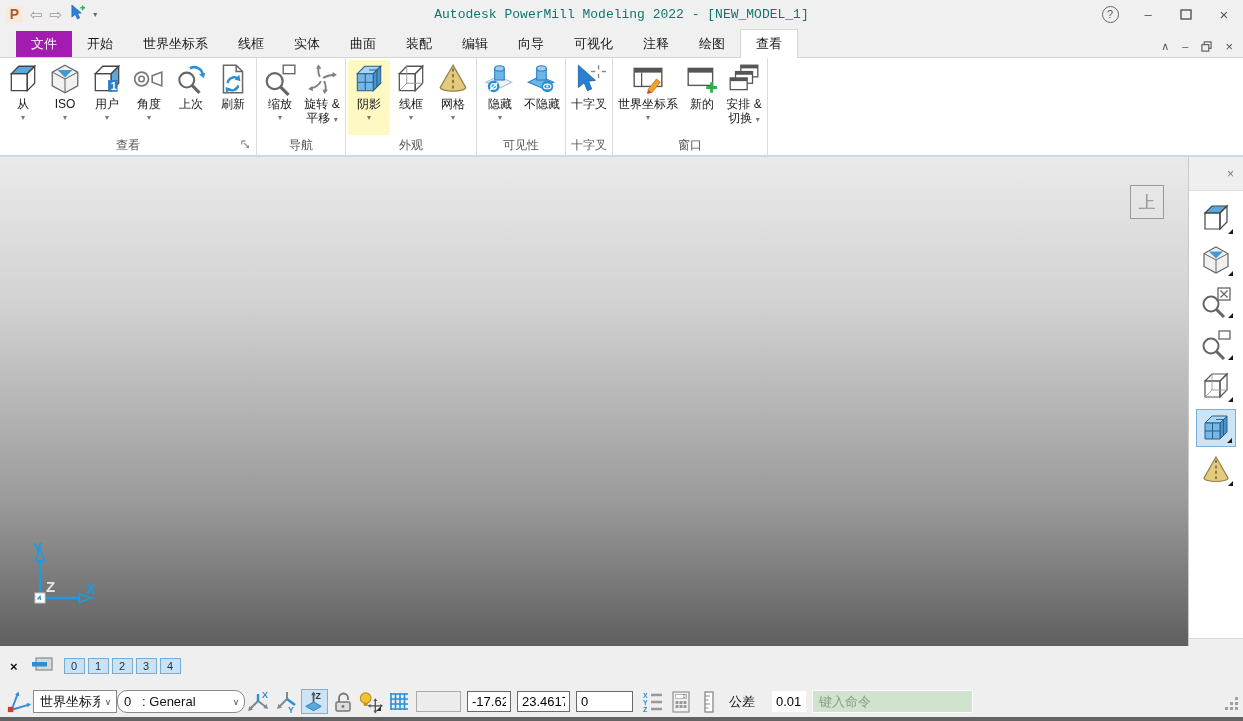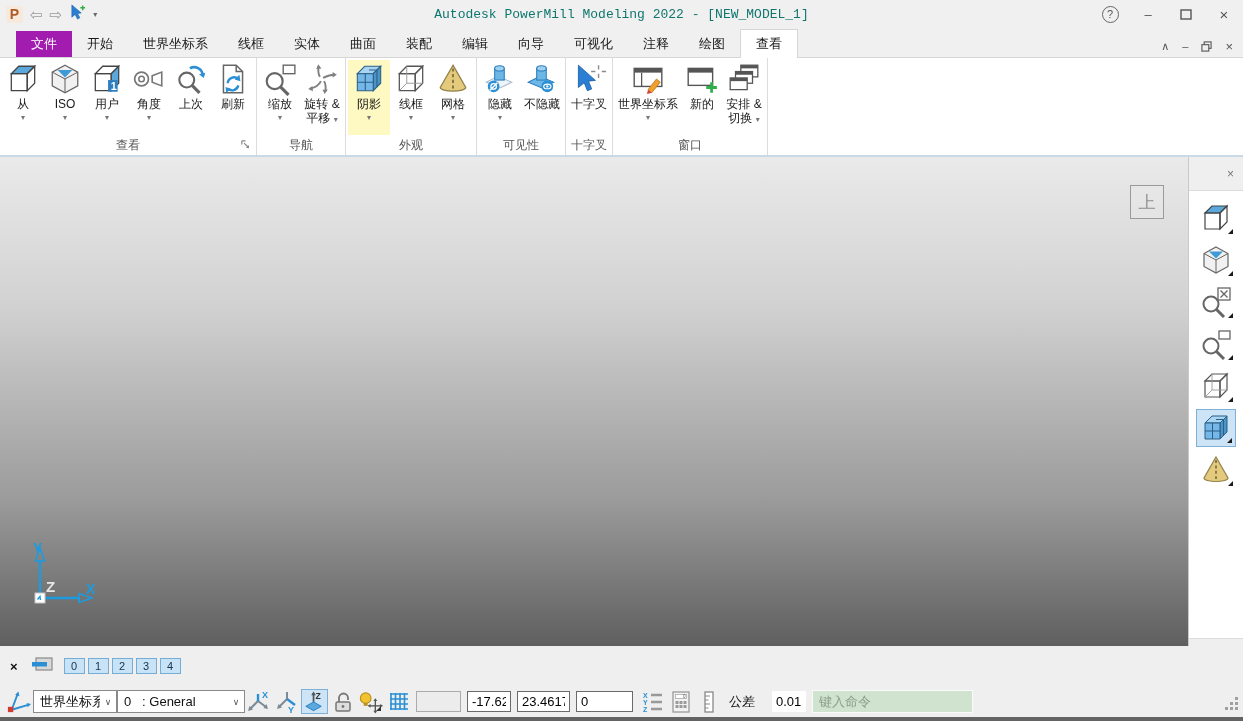--- a/index.html
+++ b/index.html
@@ -487,7 +487,7 @@
       <span class="ctext">世界坐标系</span>
       <span class="chev">∨</span>
     </div>
-    <div class="combo" style="width:128px;">
+    <div class="combo" style="width:128px;border-radius:10px;">
       <span class="ctext">0   : General</span>
       <span class="chev">∨</span>
     </div>

